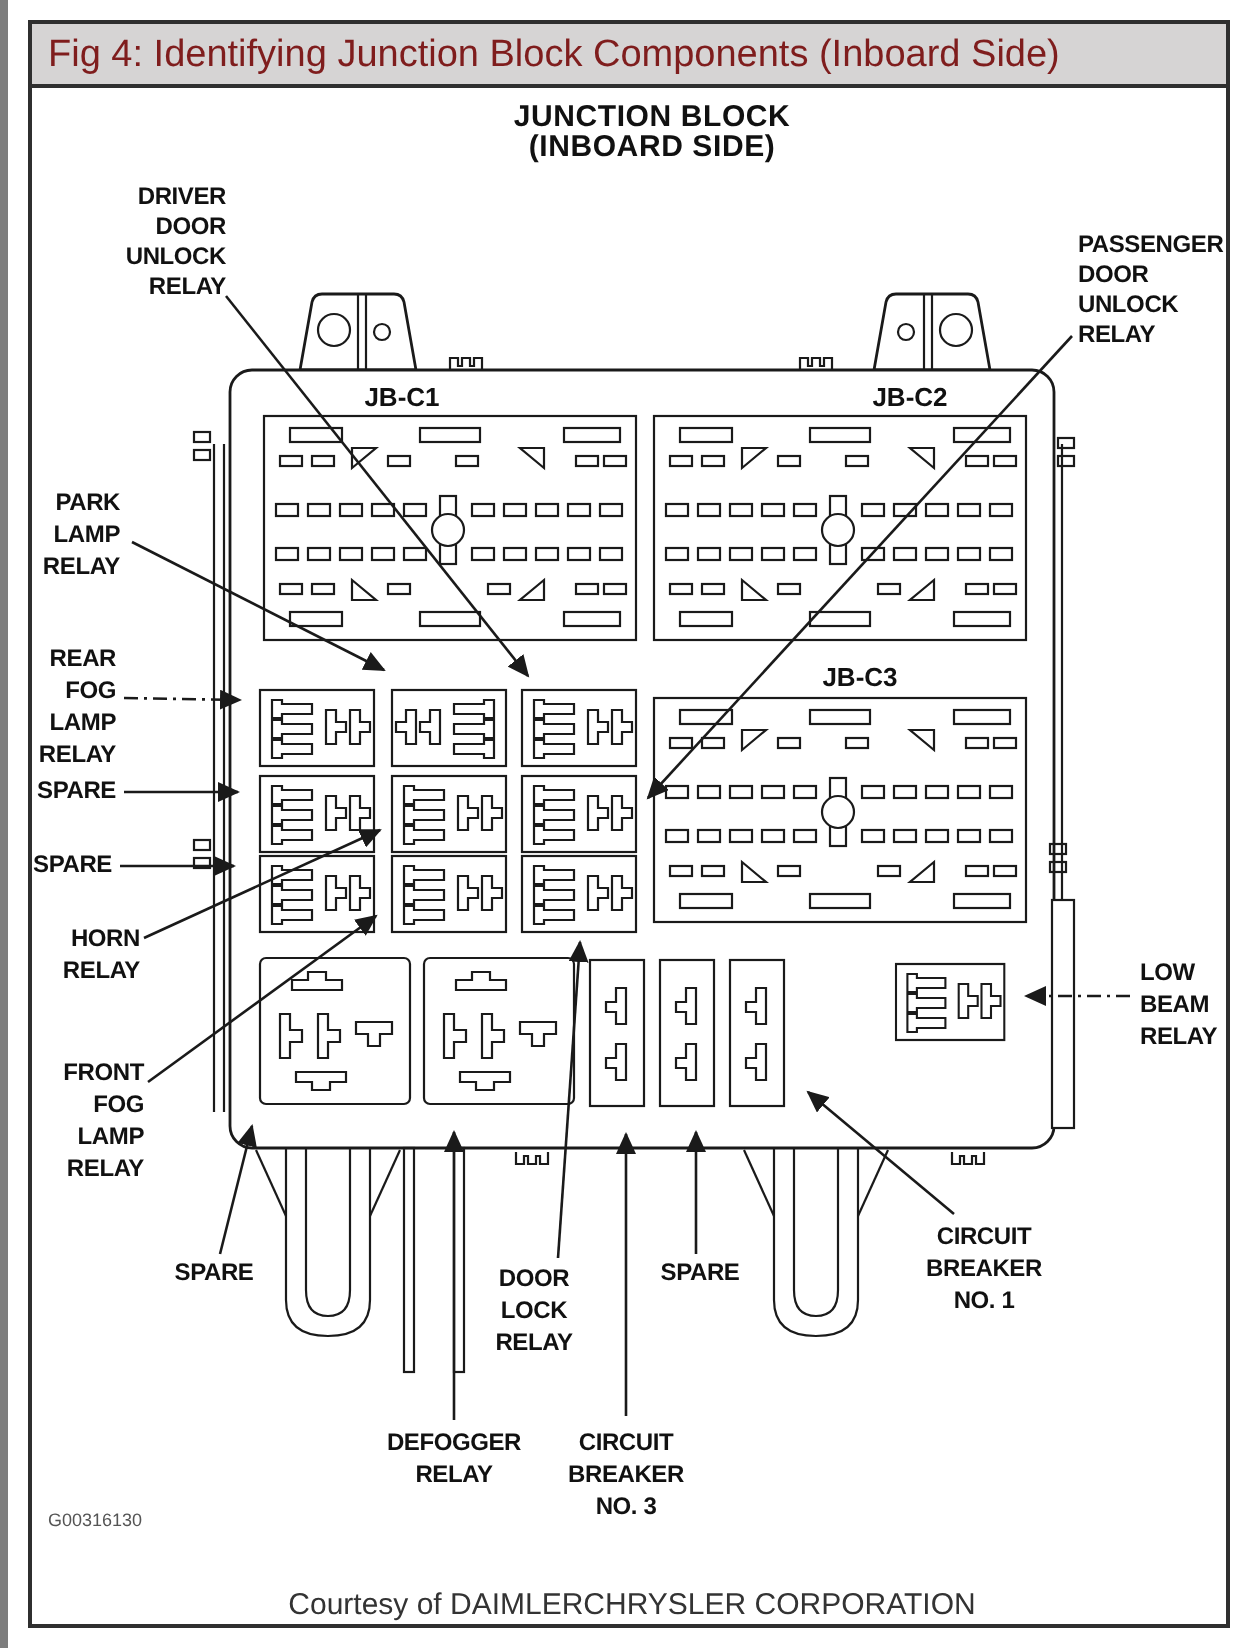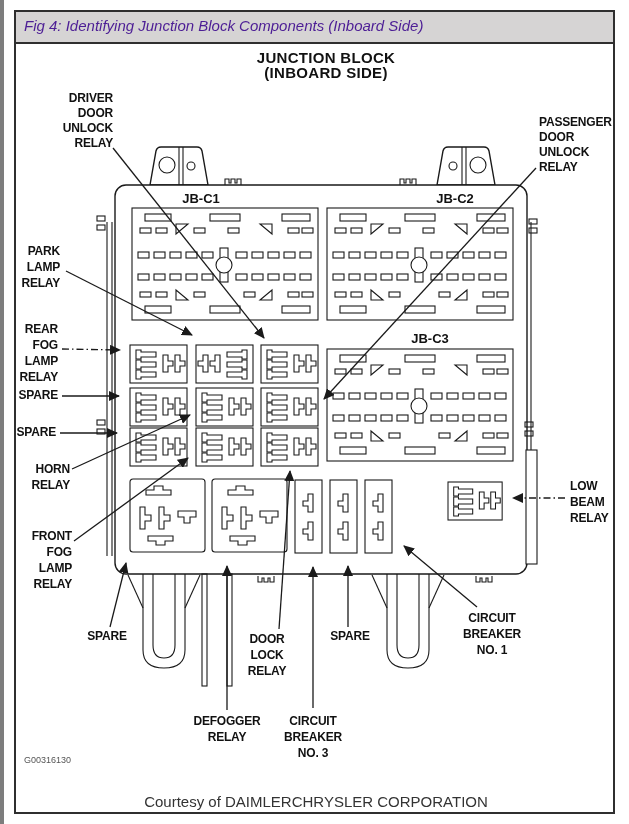--- a/index.html
+++ b/index.html
@@ -10,7 +10,7 @@
          border:2px solid #2f2f2f;background:#fff;box-sizing:border-box;}
   #titlebar{position:absolute;left:0;top:0;width:100%;height:32px;background:#d6d4d4;
             border-bottom:2px solid #2f2f2f;box-sizing:border-box;}
-  #titlebar span{display:block;padding:5px 0 0 8px;font-size:15px;color:#4c1d95;font-style:italic;}
+  #titlebar span{display:block;padding:5px 0 0 8px;font-size:19px;color:#7f1d1d;}
   svg{position:absolute;left:0;top:0;}
   .o  {fill:#fff;stroke:#1a1a1a;stroke-width:1.4;}
   .t  {fill:none;stroke:#1a1a1a;stroke-width:1.1;}

